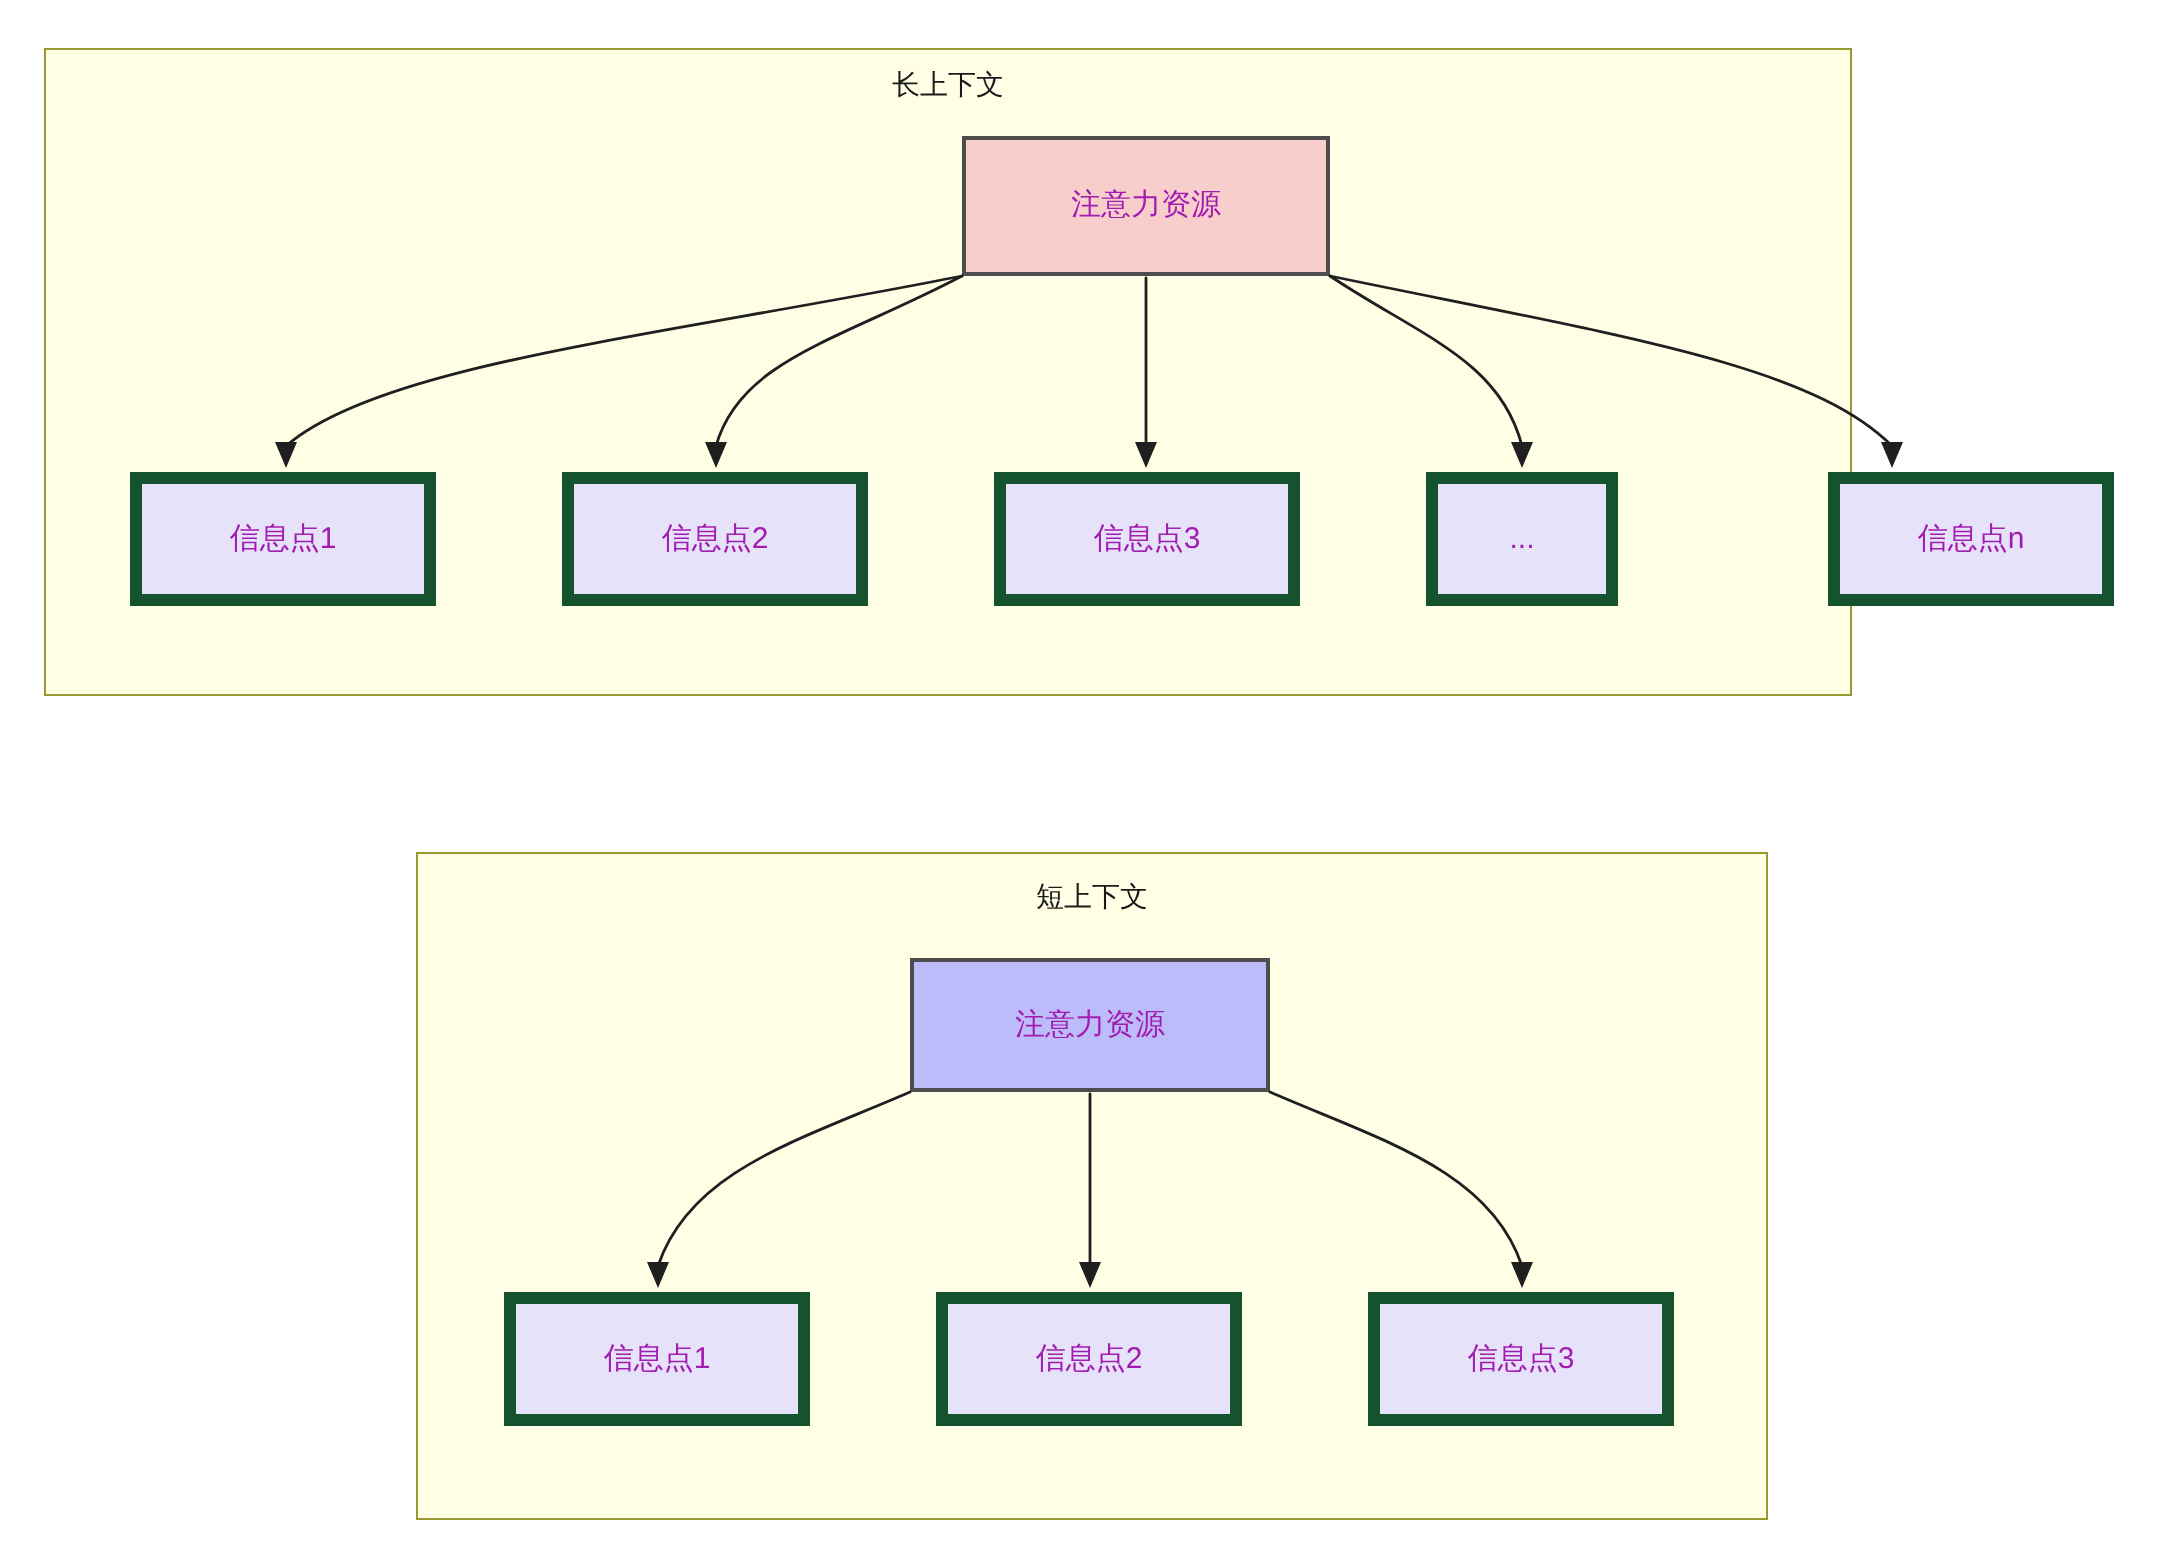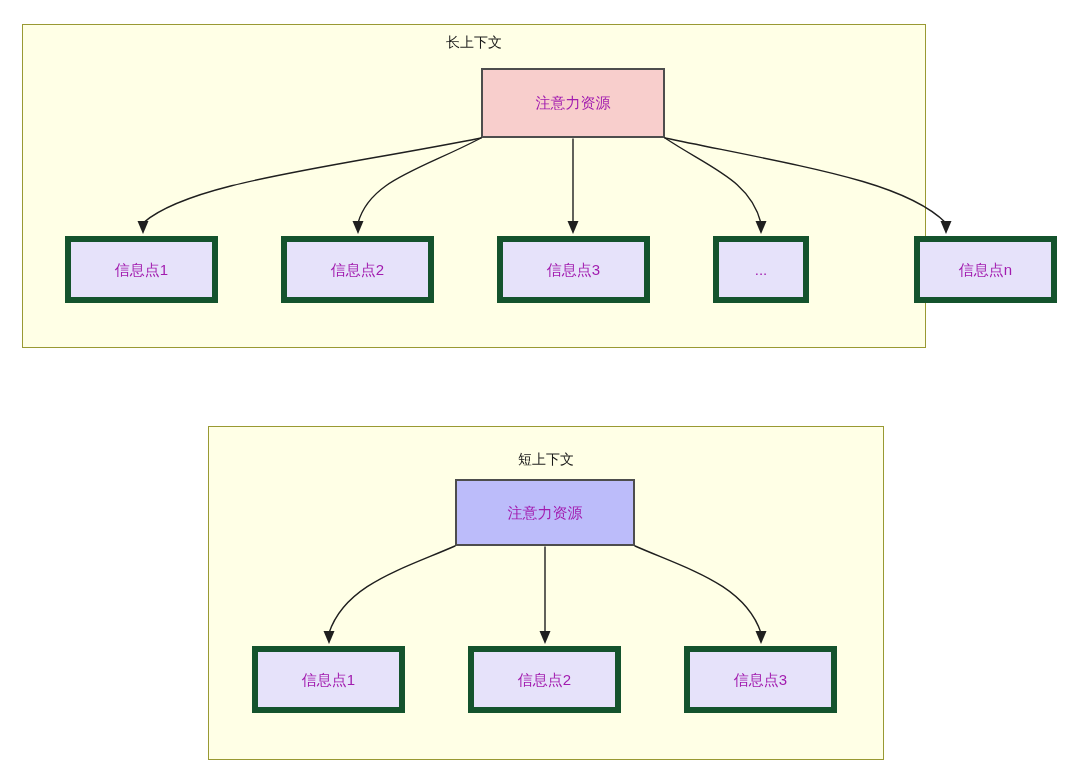--- a/index.html
+++ b/index.html
@@ -110,7 +110,7 @@
   <div class="node node-info" style="left:872px; top:236px; width:143px; height:67px;margin-left:42px;">信息点n</div>
 
   <div class="group-frame" style="left:208px; top:426px; width:676px; height:334px;">
-    <div class="group-title" style="top:23px;">短上下文</div>
+    <div class="group-title" style="top:12px;">短上下文</div>
   </div>
 
   <div class="node node-attention-short" style="left:455px; top:479px; width:180px; height:67px;">注意力资源</div>

